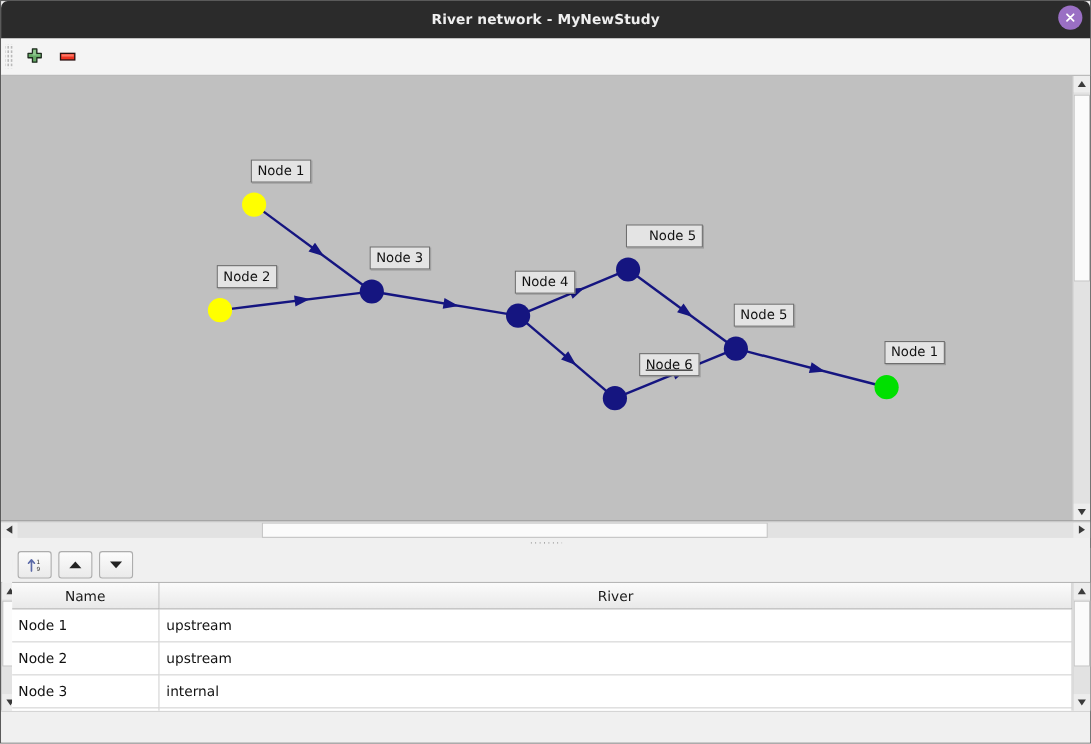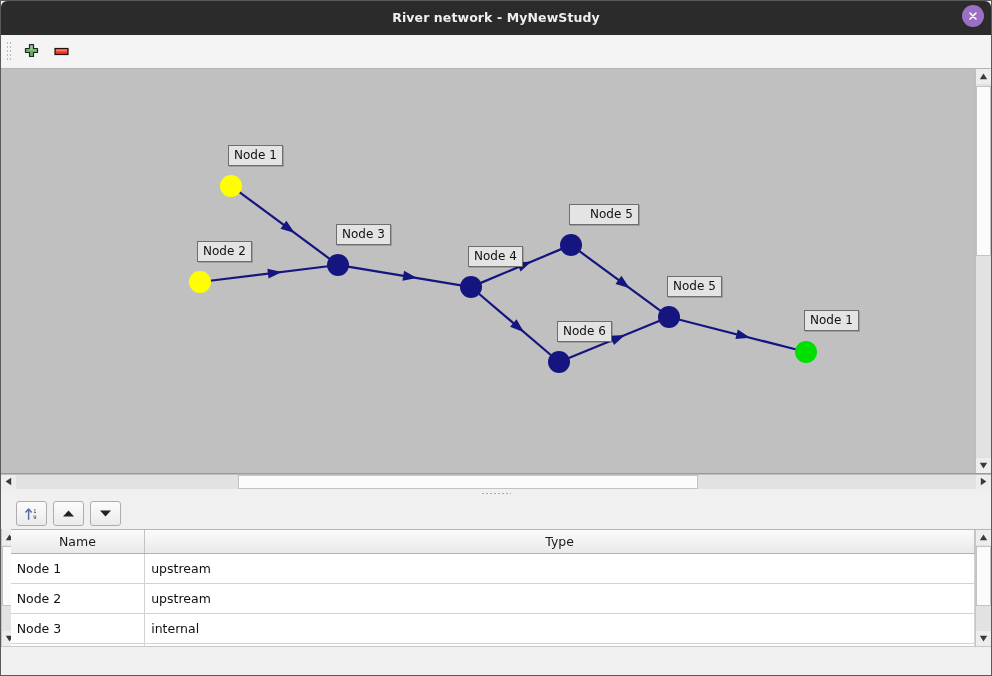--- a/index.html
+++ b/index.html
@@ -318,7 +318,7 @@
         <div class="node-label" style="left: 335px; top: 219px;">Node 3</div>
         <div class="node-label" style="left: 467px; top: 241px;">Node 4</div>
         <div class="node-label" style="left: 568px; top: 199px; padding-left: 20px;">Node 5</div>
-        <div class="node-label" style="left: 556px; top: 316px;">Node 6</div>
+        <div class="node-label" style="left: 580px; top: 316px; text-decoration: underline;">Node 6</div>
         <div class="node-label" style="left: 666px; top: 271px;">Node 5</div>
         <div class="node-label" style="left: 803px; top: 305px;">Node 1</div>
       </div>

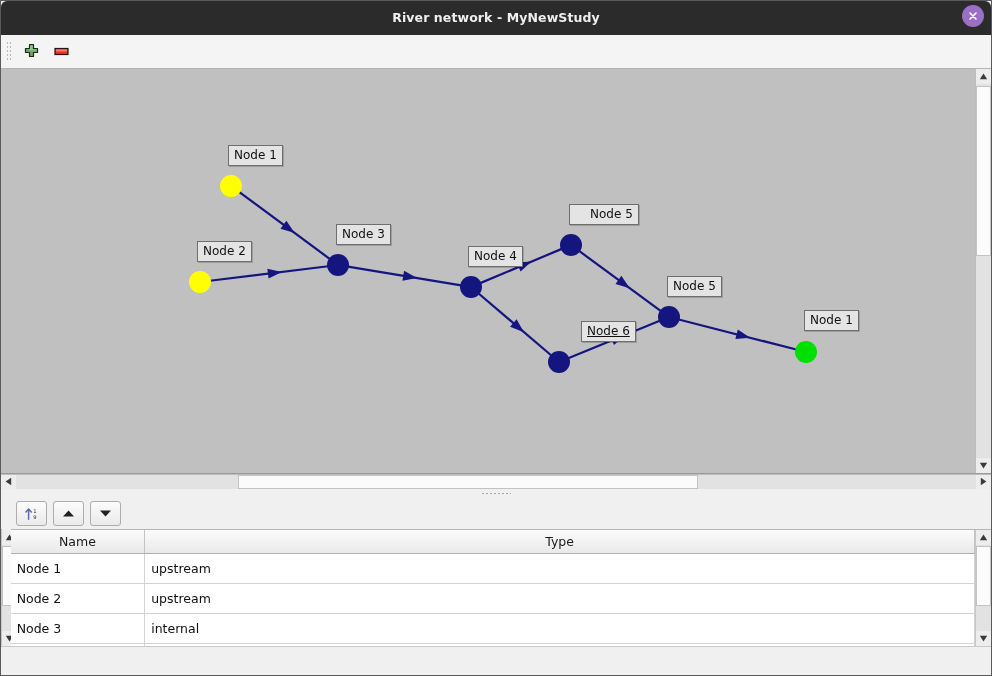--- a/index.html
+++ b/index.html
@@ -438,7 +438,7 @@
             <thead>
                 <tr>
                   <th>Name</th>
-                  <th>Type</th>
+                  <th>River</th>
                 </tr>
               </thead>
             <tbody>

